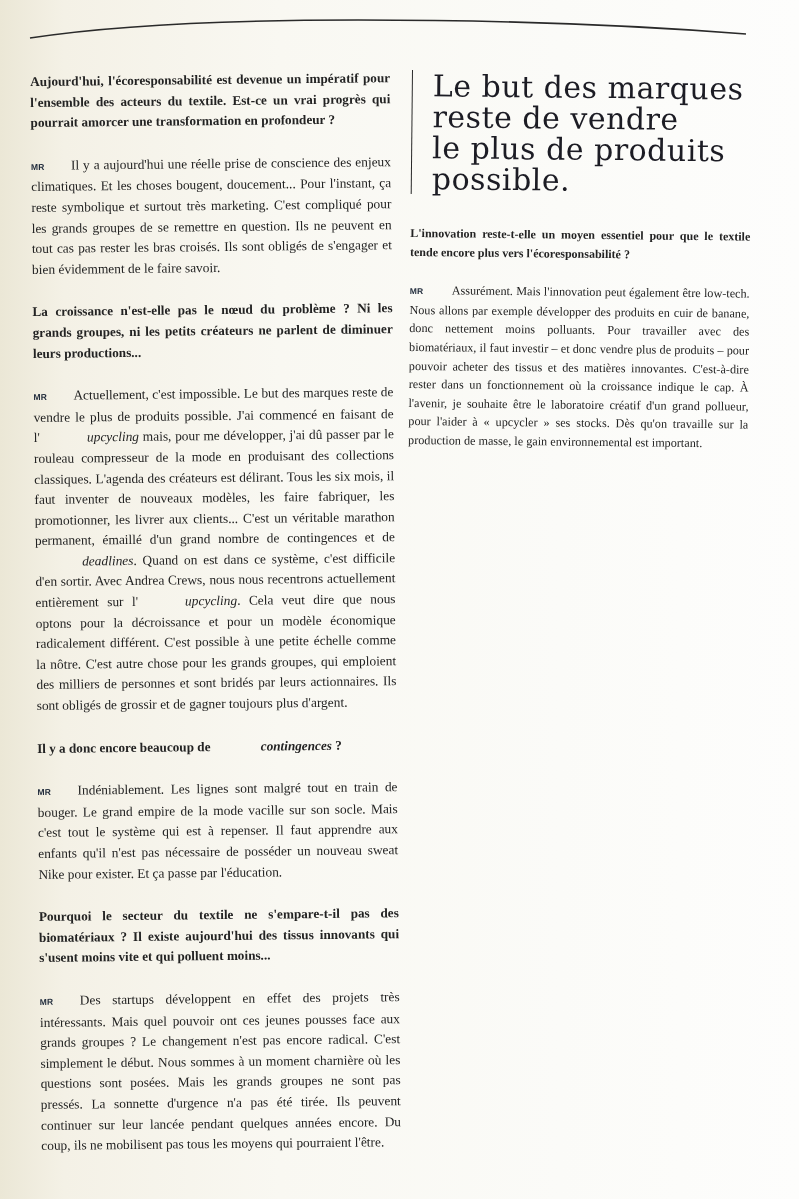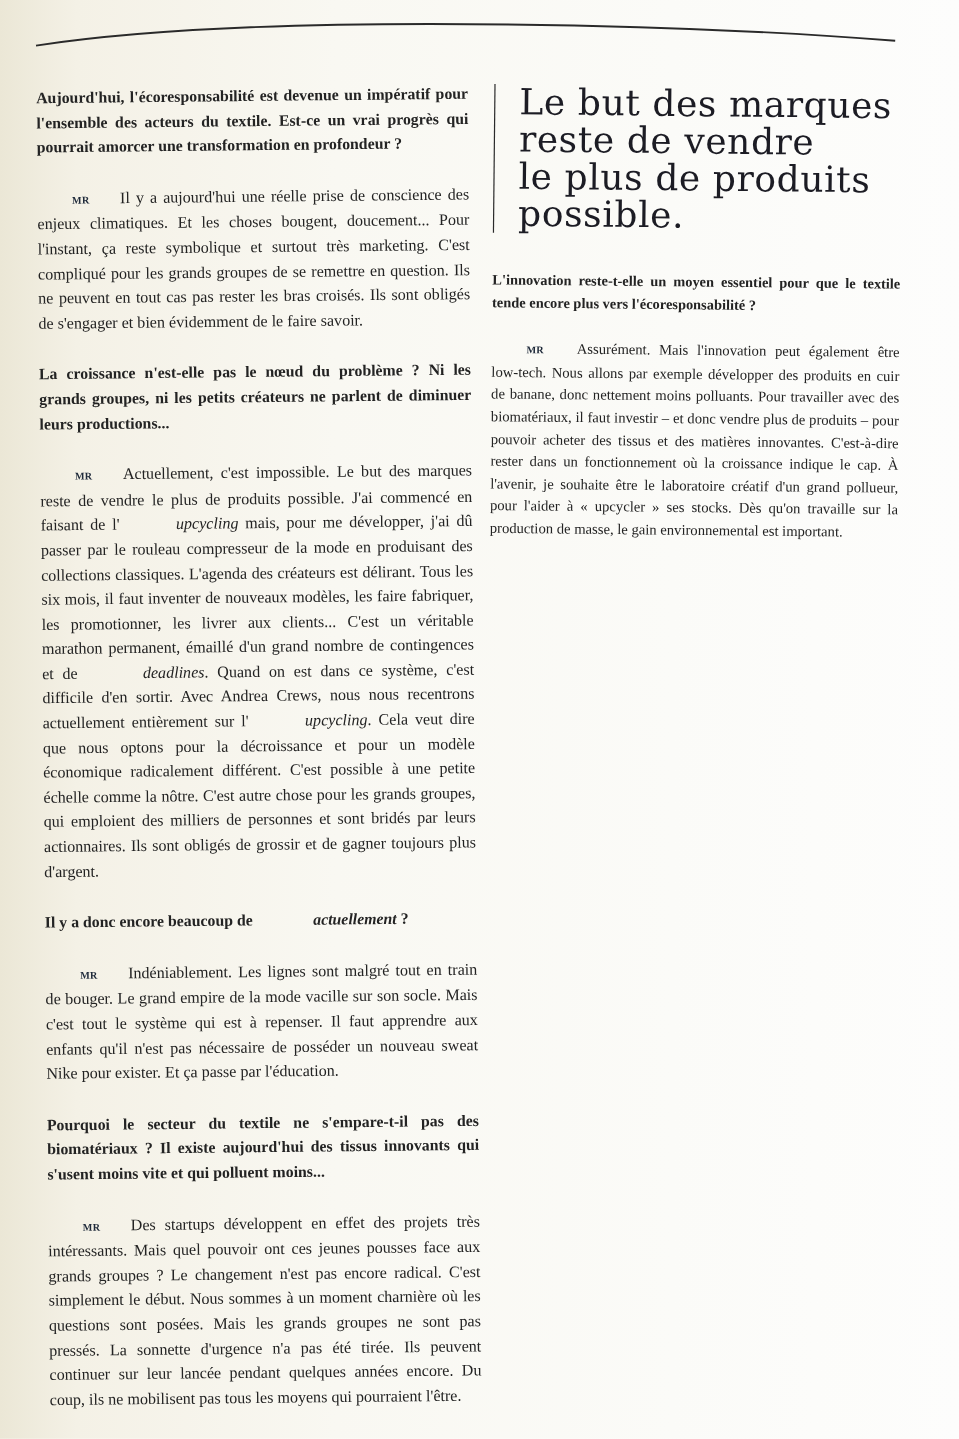--- a/index.html
+++ b/index.html
@@ -30,9 +30,9 @@
     }
     .answer { text-align: justify; margin: 0 0 22px 0; }
     .speaker {
-      font-family: Liberation Serif, serif; font-weight: bold;
+      font-family: Liberation Sans, sans-serif; font-weight: bold;
       font-size: 8.5px; letter-spacing: 0.2px; color: #1f2a3a;
-      display: inline-block; width: 40px; margin-left: 29px;
+      display: inline-block; width: 40px;
     }
     .col-right .speaker { width: 42px; }
     em { font-style: italic; margin-left: 47px; }

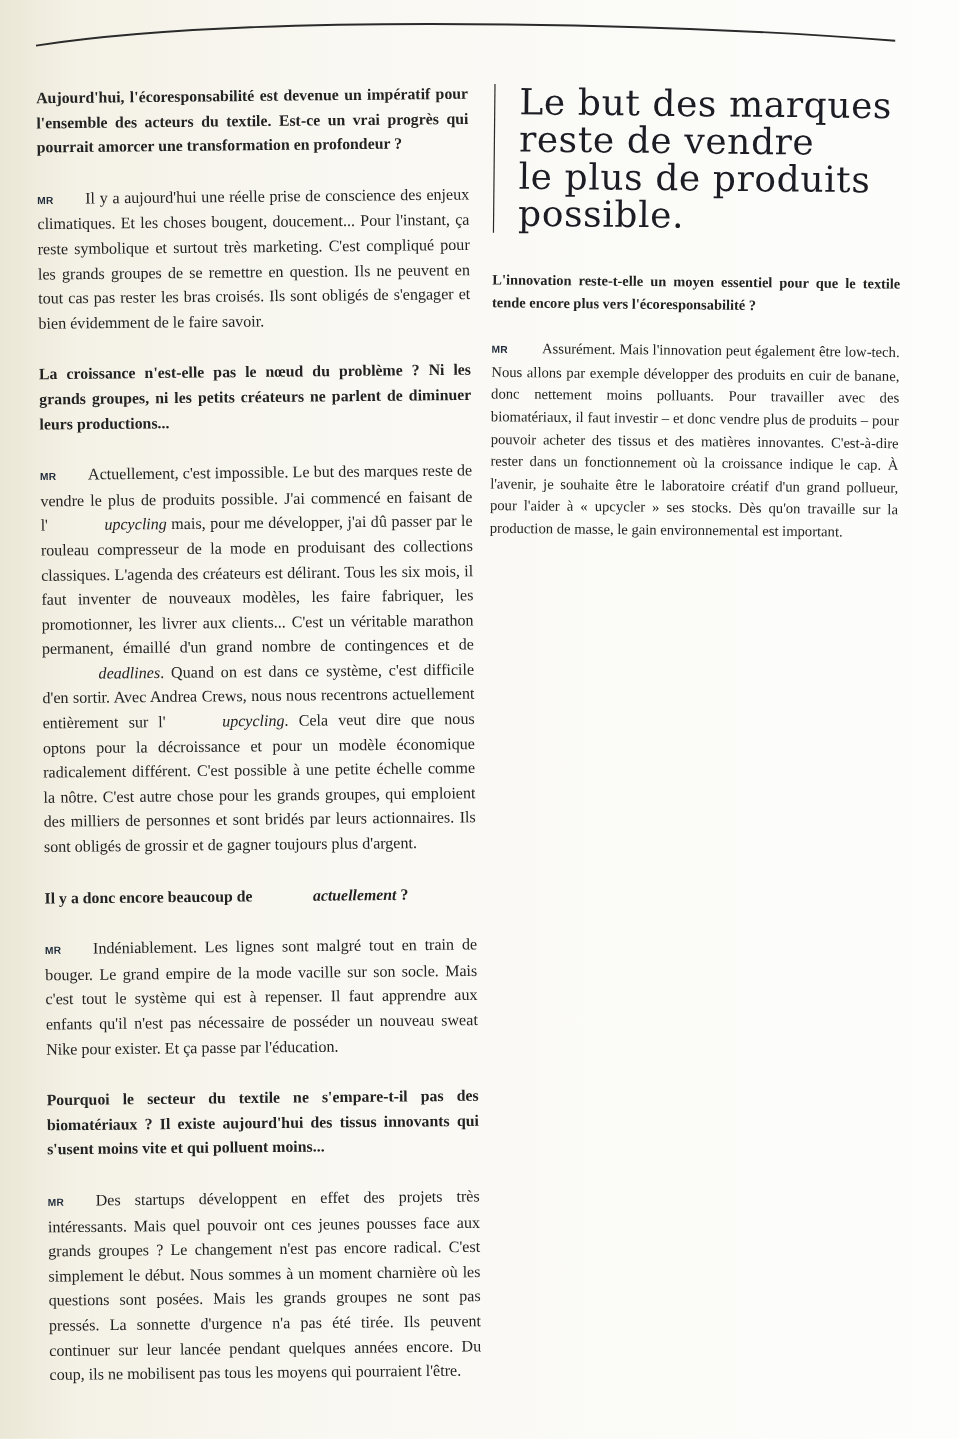--- a/index.html
+++ b/index.html
@@ -65,7 +65,7 @@
 
     <p class="answer"><span class="speaker">MR</span><span>Actuellement, c'est impossible. Le but des marques reste de vendre le plus de produits possible. J'ai commencé en faisant de l'</span><em>upcycling</em><span> mais, pour me développer, j'ai dû passer par le rouleau compresseur de la mode en produisant des collections classiques. L'agenda des créateurs est délirant. Tous les six mois, il faut inventer de nouveaux modèles, les faire fabriquer, les promotionner, les livrer aux clients... C'est un véritable marathon permanent, émaillé d'un grand nombre de contingences et de </span><em>deadlines</em><span>. Quand on est dans ce système, c'est difficile d'en sortir. Avec Andrea Crews, nous nous recentrons actuellement entièrement sur l'</span><em>upcycling</em><span>. Cela veut dire que nous optons pour la décroissance et pour un modèle économique radicalement différent. C'est possible à une petite échelle comme la nôtre. C'est autre chose pour les grands groupes, qui emploient des milliers de personnes et sont bridés par leurs actionnaires. Ils sont obligés de grossir et de gagner toujours plus d'argent.</span></p>
 
-    <p class="question"><span>Il y a donc encore beaucoup de </span><em>actuellement</em><span> ?</span></p>
+    <p class="question"><span>Il y a donc encore beaucoup de </span><em>contingences</em><span> ?</span></p>
 
     <p class="answer"><span class="speaker">MR</span><span>Indéniablement. Les lignes sont malgré tout en train de bouger. Le grand empire de la mode vacille sur son socle. Mais c'est tout le système qui est à repenser. Il faut apprendre aux enfants qu'il n'est pas nécessaire de posséder un nouveau sweat Nike pour exister. Et ça passe par l'éducation.</span></p>
 

